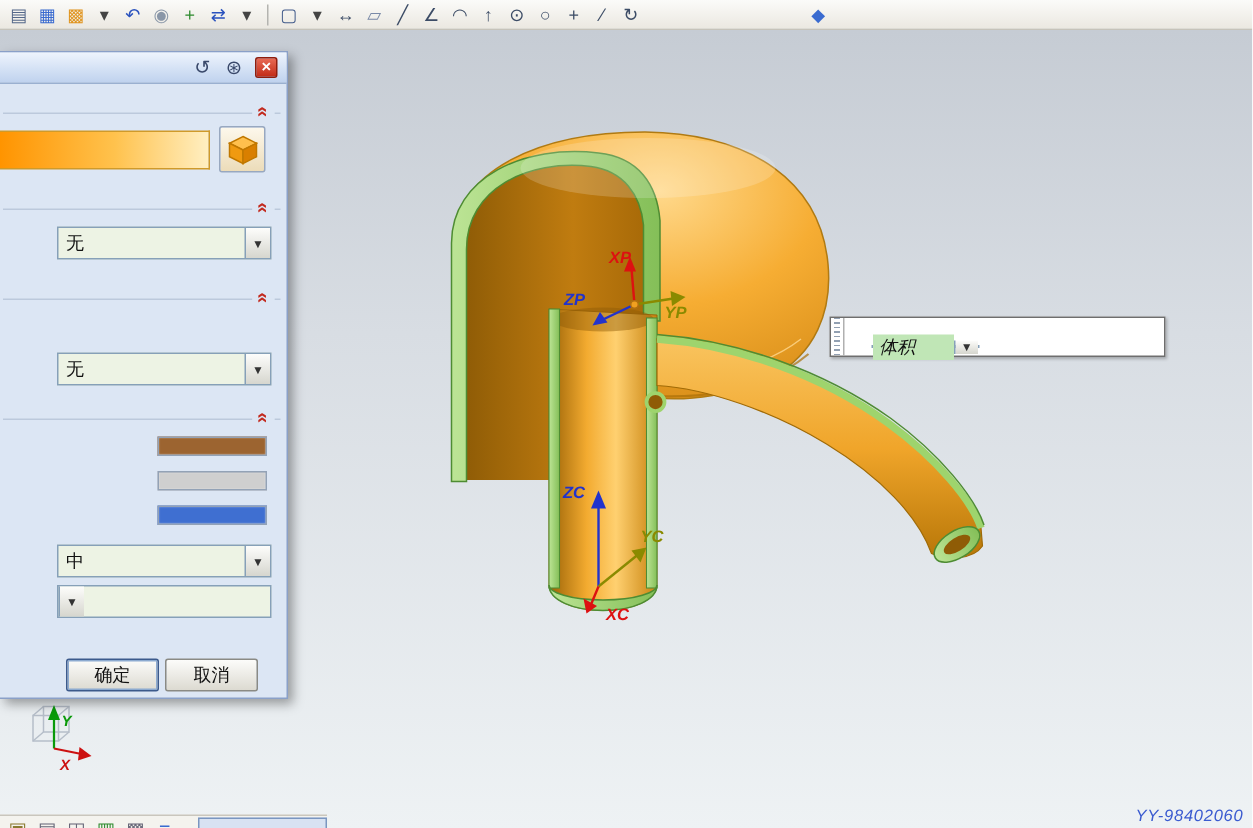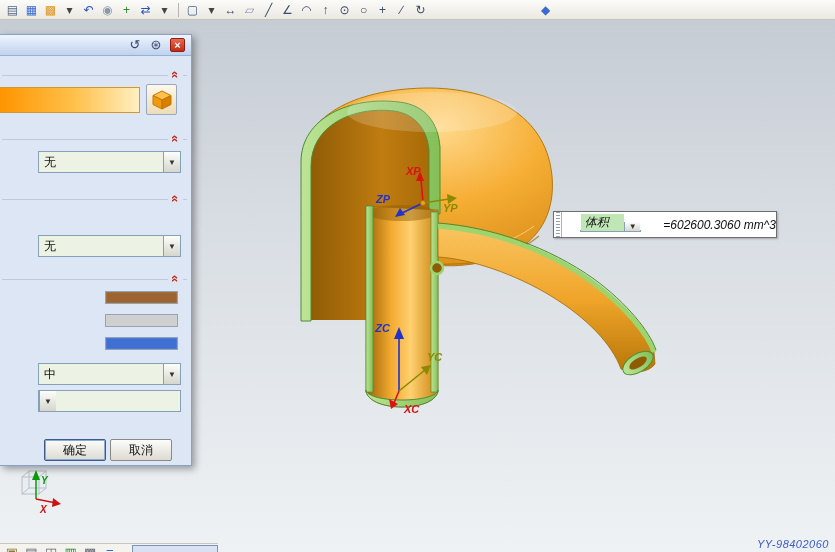--- a/index.html
+++ b/index.html
@@ -34,7 +34,7 @@
   .vb-handle { width:9px; border-right:1px solid #b0b0b0;
     background:repeating-linear-gradient(180deg,#92a0b2 0 1px, transparent 1px 3px);
     background-size:4px 100%; background-position:2px 0; background-repeat:repeat-y; }
-  .vb-combo { width:72px; display:flex; align-items:flex-end; border:1px solid #86a0b8; margin:18px; }
+  .vb-combo { width:72px; display:flex; align-items:center; border:1px solid #86a0b8; margin:18px; }
   .vb-label { flex:1; background:#c0e6b6; display:flex; align-items:center; padding-left:4px; font-size:12px; color:#111; overflow:hidden; }
   .vb-dd { width:16px; background:linear-gradient(#fdfdfb,#d6d6ce); border-left:1px solid #86a0b8;
     display:flex; align-items:center; justify-content:center; font-size:8px; color:#333; }

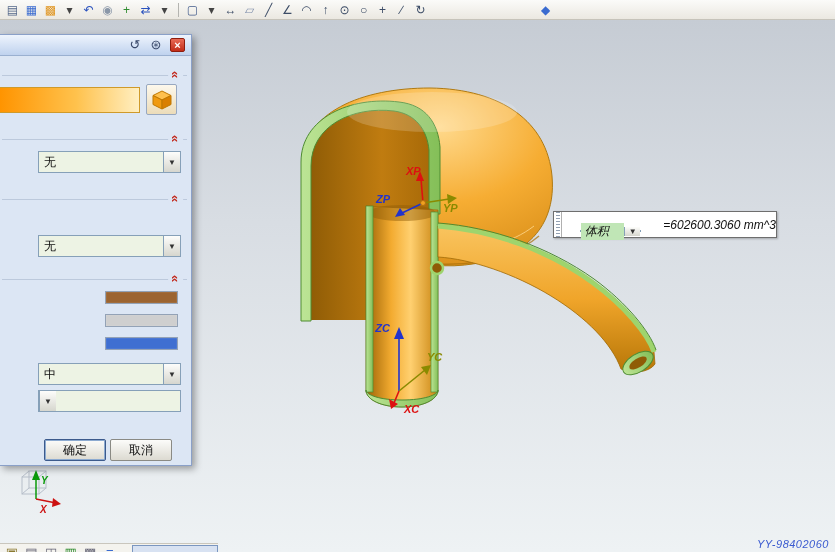--- a/index.html
+++ b/index.html
@@ -226,7 +226,6 @@
         <span class="vb-label">体积</span>
         <span class="vb-dd">▼</span>
       </div>
-      <div class="vb-value">=602600.3060 mm^3</div>
     </div>
 
     <div class="watermark">YY-98402060</div>

